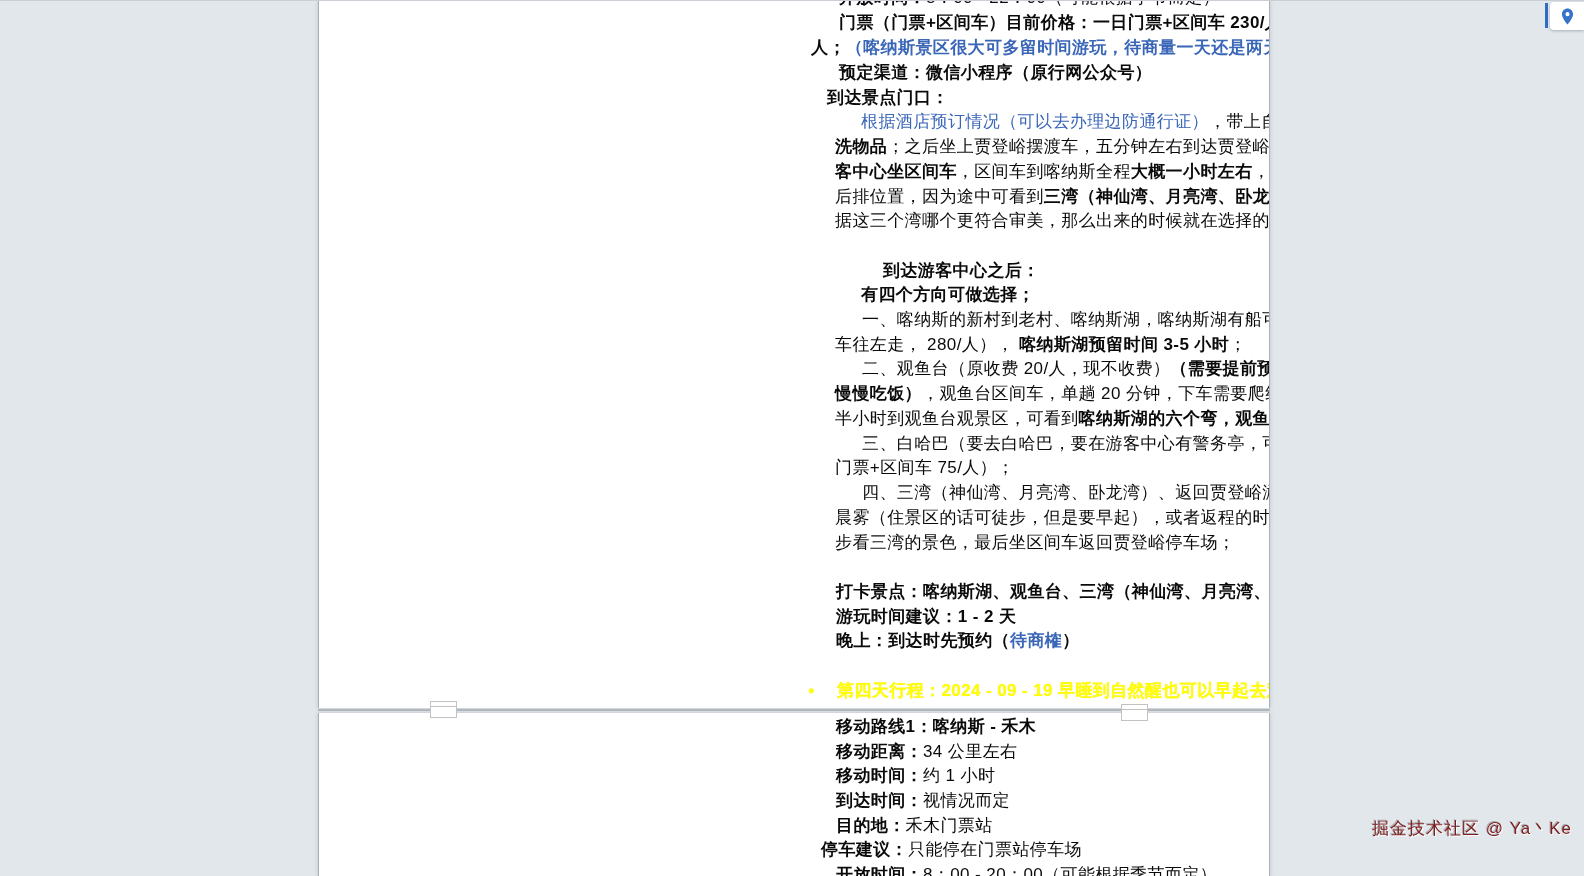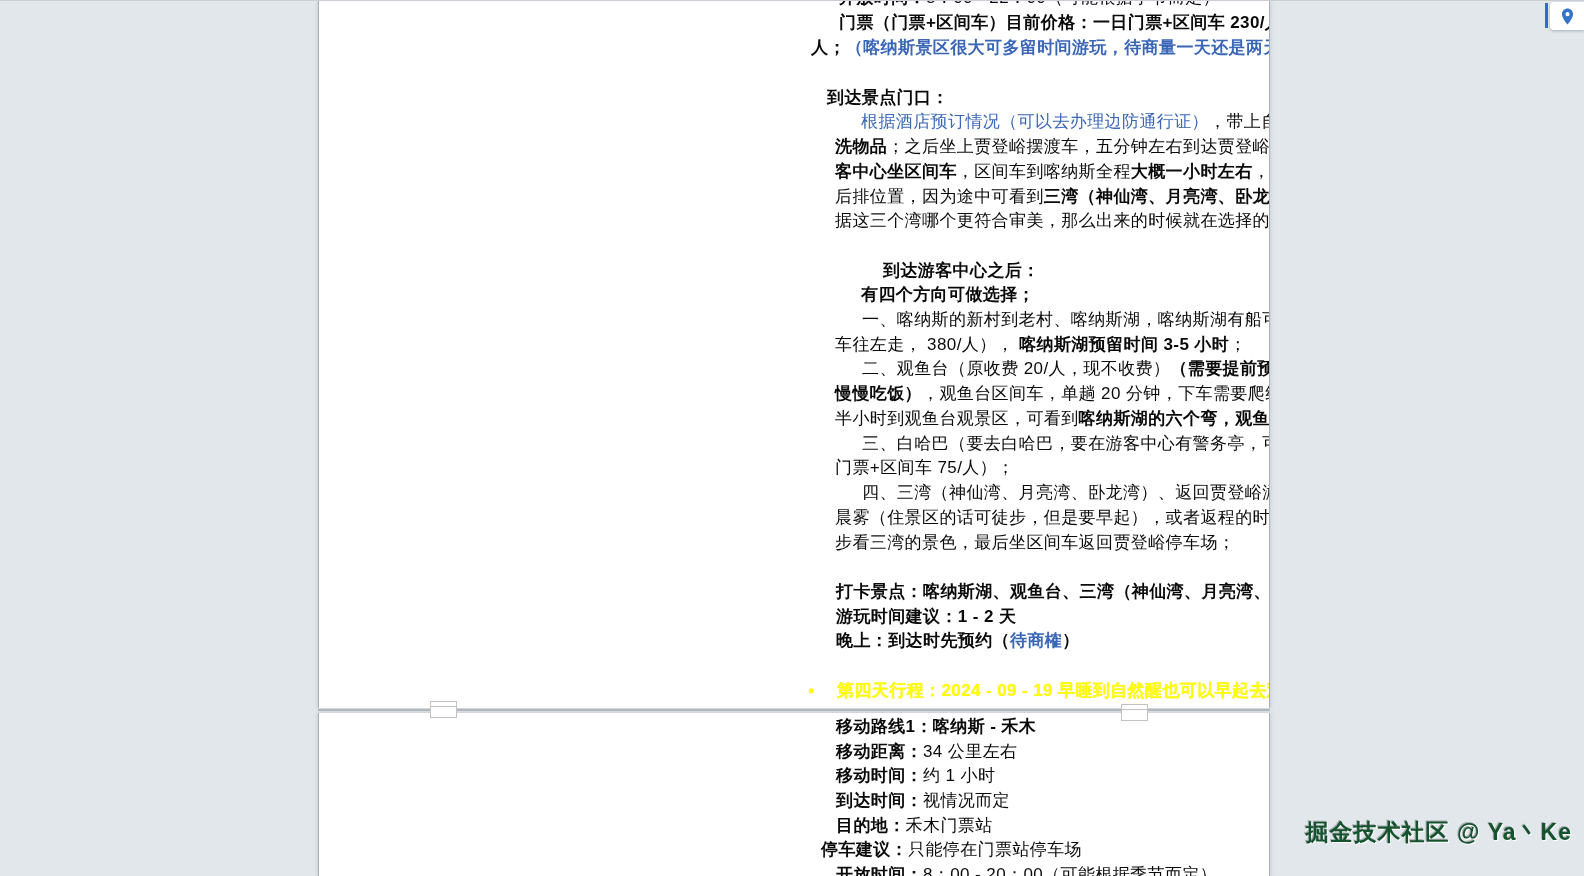--- a/index.html
+++ b/index.html
@@ -57,6 +57,7 @@
     <div class="line" style="left: 520px; top: -14px;"><span class="seg-b">开放时间：</span><span class="seg-n">8：00 - 22：00（可能根据季节而定）</span></div>
     <div class="line" style="left: 520px; top: 11px;"><span class="seg-b">门票（门票+区间车）目前价格：一日门票+区间车 230/人；两日门票+区间车 270/</span></div>
     <div class="line" style="left: 492px; top: 36px;"><span class="seg-b">人；</span><span class="seg-bb">（喀纳斯景区很大可多留时间游玩，待商量一天还是两天）</span></div>
+    <div class="line" style="left: 520px; top: 61px;"><span class="seg-b">预定渠道：微信小程序（原行网公众号）</span></div>
     <div class="line" style="left: 508px; top: 86px;"><span class="seg-b">到达景点门口：</span></div>
     <div class="line" style="left: 542px; top: 110px;"><span class="seg-bl">根据酒店预订情况（可以去办理边防通行证）</span><span class="seg-n">，带上自己的</span></div>
     <div class="line" style="left: 516px; top: 135px;"><span class="seg-b">洗物品</span><span class="seg-n">；之后坐上贾登峪摆渡车，五分钟左右到达贾登峪门票站，进入贾登峪到</span></div>

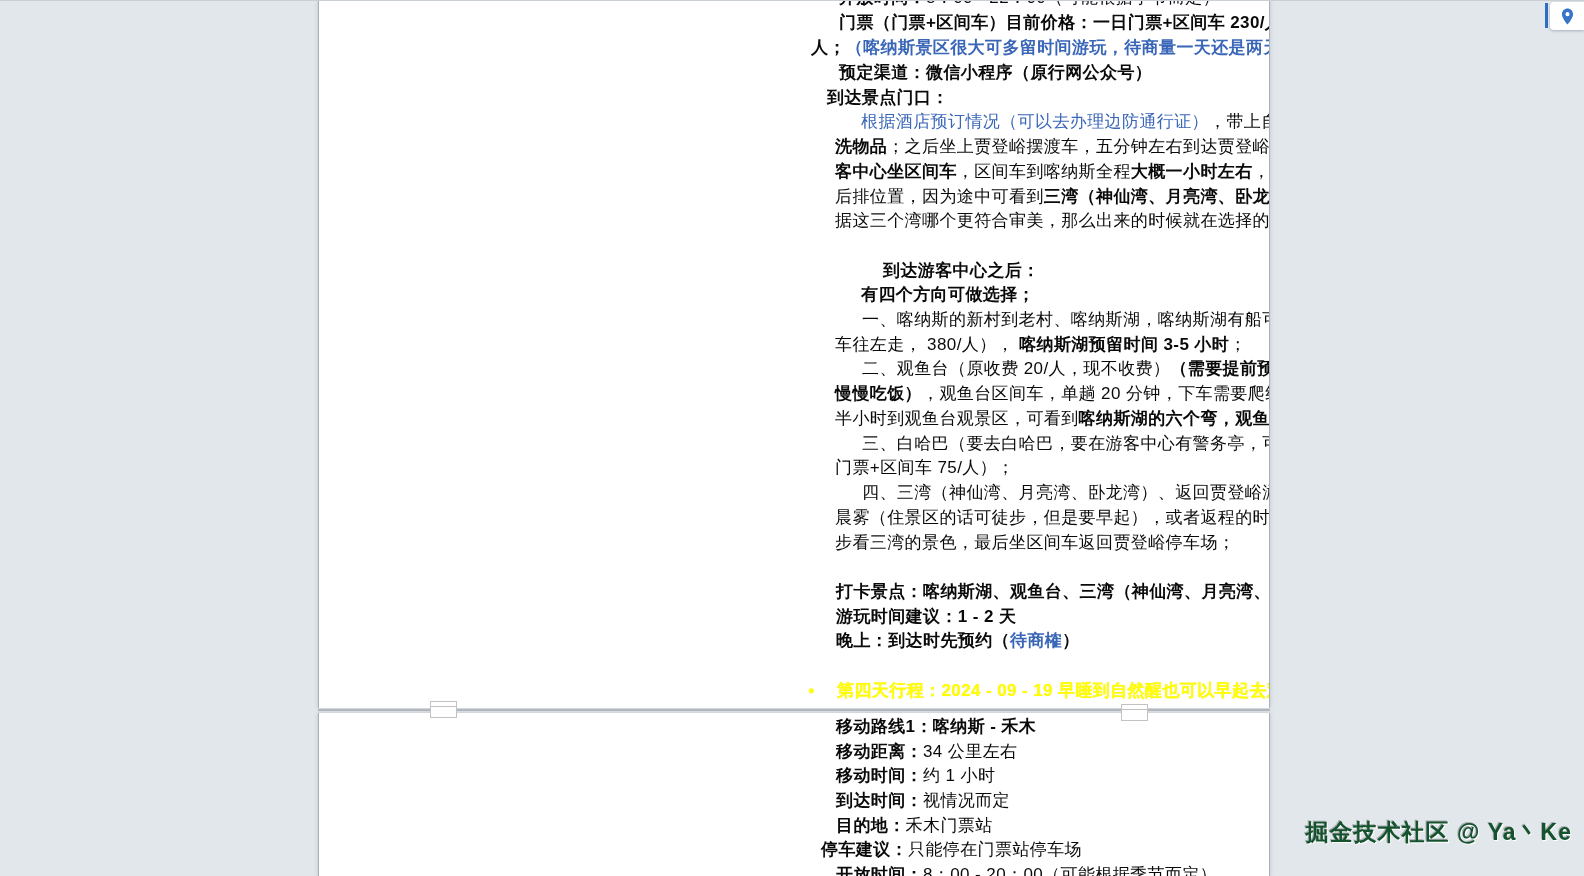--- a/index.html
+++ b/index.html
@@ -67,7 +67,7 @@
     <div class="line" style="left: 516px; top: 259px; margin-left: 48px;"><span class="seg-b">到达游客中心之后：</span></div>
     <div class="line" style="left: 542px; top: 283px;"><span class="seg-b">有四个方向可做选择；</span></div>
     <div class="line" style="left: 543px; top: 308px;"><span class="seg-n">一、喀纳斯的新村到老村、喀纳斯湖，喀纳斯湖有船可在船上看景、有漂流（下</span></div>
-    <div class="line" style="left: 516px; top: 333px;"><span class="seg-n">车往左走，  380/人）， </span><span class="seg-b">喀纳斯湖预留时间 3-5 小时</span><span class="seg-n">；</span></div>
+    <div class="line" style="left: 516px; top: 333px;"><span class="seg-n">车往左走，  280/人）， </span><span class="seg-b">喀纳斯湖预留时间 3-5 小时</span><span class="seg-n">；</span></div>
     <div class="line" style="left: 543px; top: 357px;"><span class="seg-n">二、观鱼台（原收费 20/人，现不收费）</span><span class="seg-b">（需要提前预约，到达时先预约，在</span></div>
     <div class="line" style="left: 516px; top: 382px;"><span class="seg-b">慢慢吃饭）</span><span class="seg-n">，观鱼台区间车，单趟 20 分钟，下车需要爬约 </span></div>
     <div class="line" style="left: 516px; top: 407px;"><span class="seg-n">半小时到观鱼台观景区，可看到</span><span class="seg-b">喀纳斯湖的六个弯，观鱼台预留时间 2 小时左右</span></div>

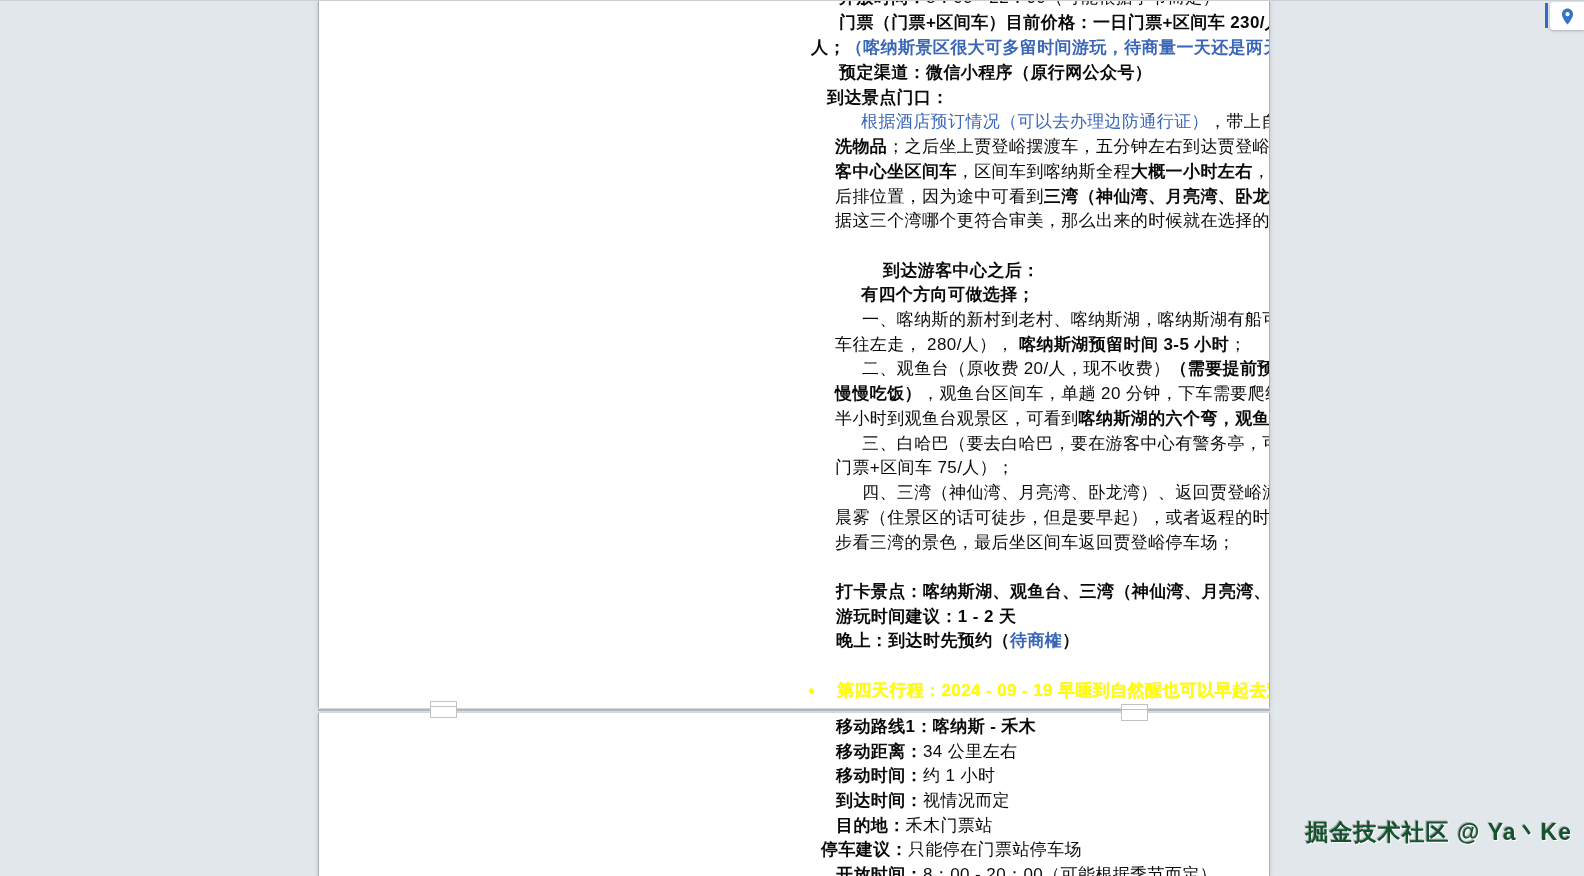--- a/index.html
+++ b/index.html
@@ -45,8 +45,8 @@
     display:flex;align-items:center;justify-content:center;cursor:pointer;
   }
   #watermark{
-    position:absolute;right:12px;top:816px;font-size:23px;font-weight:700;
-    color:#14532d;letter-spacing:1px;
+    position:absolute;right:12px;top:816px;font-size:17px;font-weight:400;
+    color:#7f1d1d;letter-spacing:1px;
     text-shadow:-1px -1px 0 #a9adb2, 1px 1px 0 #ffffff;
   }
 </style>

